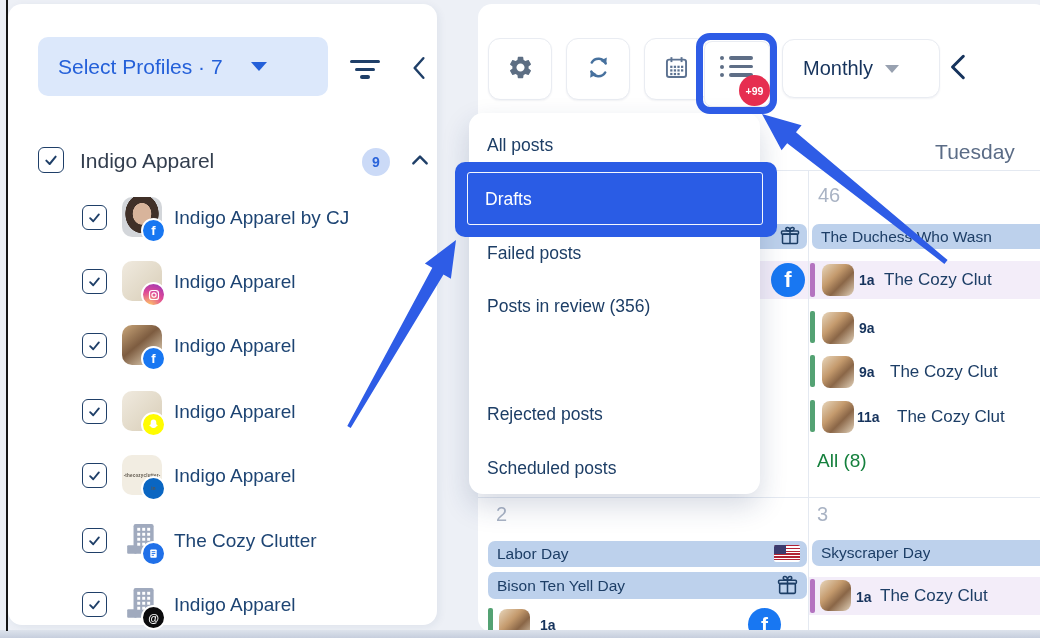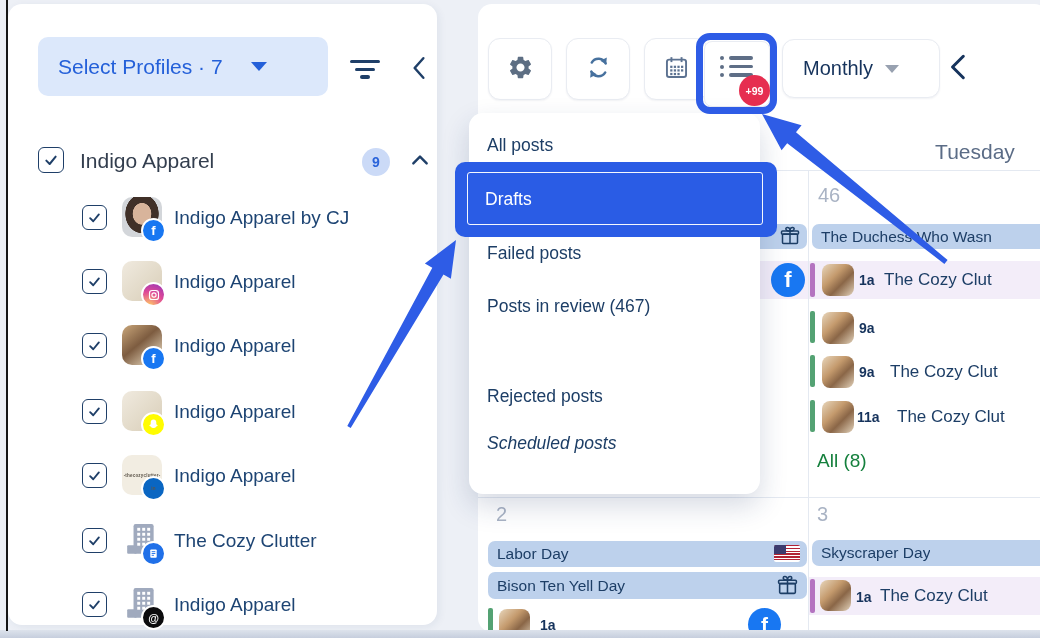--- a/index.html
+++ b/index.html
@@ -436,7 +436,7 @@
   <div class="abs menu"></div>
   <div class="menu-item" style="top:132px;">All posts</div>
   <div class="menu-item" style="top:240px;">Failed posts</div>
-  <div class="menu-item" style="top:293px;">Posts in review (467)</div>
+  <div class="menu-item" style="top:293px;">Posts in review (356)</div>
   <div class="menu-item" style="top:383px;">Rejected posts</div>
   <div class="menu-item" style="top:430px;font-style:italic;">Scheduled posts</div>
 

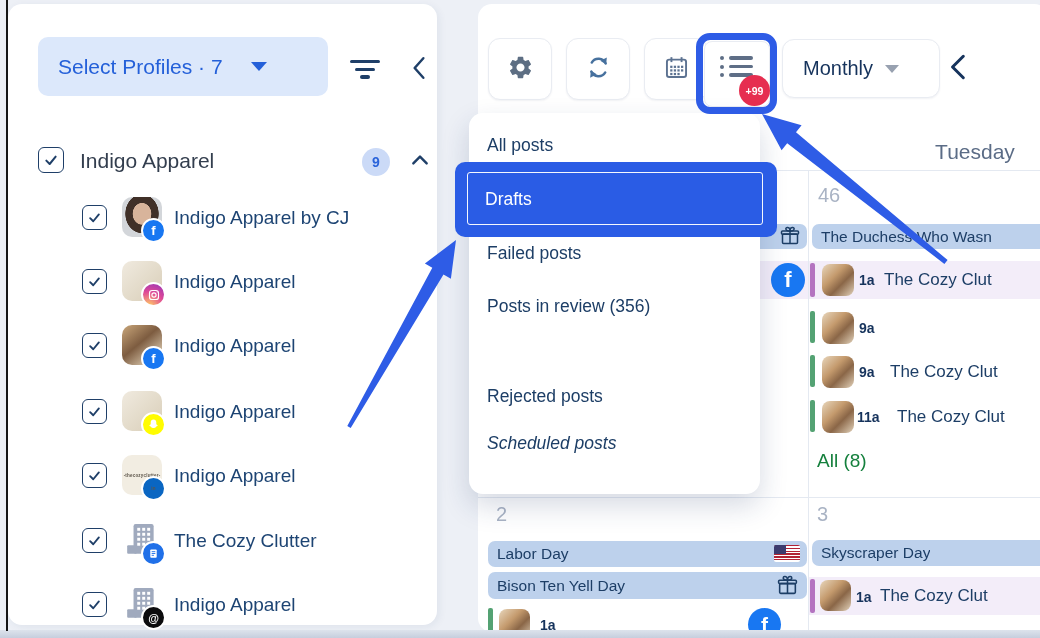--- a/index.html
+++ b/index.html
@@ -437,7 +437,7 @@
   <div class="menu-item" style="top:132px;">All posts</div>
   <div class="menu-item" style="top:240px;">Failed posts</div>
   <div class="menu-item" style="top:293px;">Posts in review (356)</div>
-  <div class="menu-item" style="top:383px;">Rejected posts</div>
+  <div class="menu-item" style="top:401px;">Rejected posts</div>
   <div class="menu-item" style="top:430px;font-style:italic;">Scheduled posts</div>
 
   <div class="abs drafts-box">

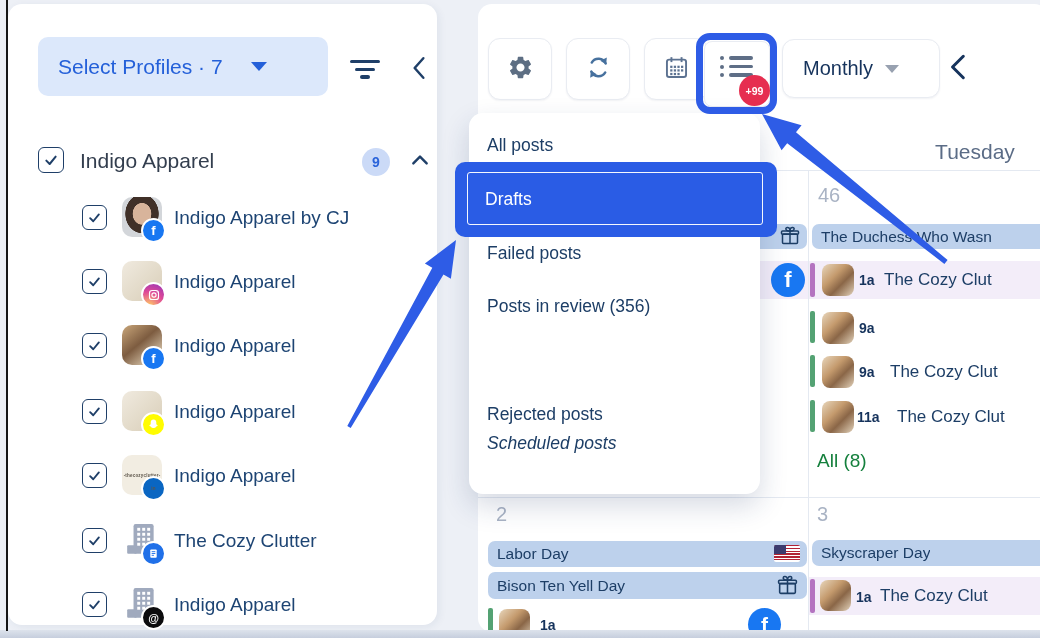--- a/index.html
+++ b/index.html
@@ -438,7 +438,7 @@
   <div class="menu-item" style="top:240px;">Failed posts</div>
   <div class="menu-item" style="top:293px;">Posts in review (356)</div>
   <div class="menu-item" style="top:401px;">Rejected posts</div>
-  <div class="menu-item" style="top:430px;font-style:italic;">Scheduled posts</div>
+  <div class="menu-item" style="top:455px;">Scheduled posts</div>
 
   <div class="abs drafts-box">
     <span class="drafts-inner"></span>

